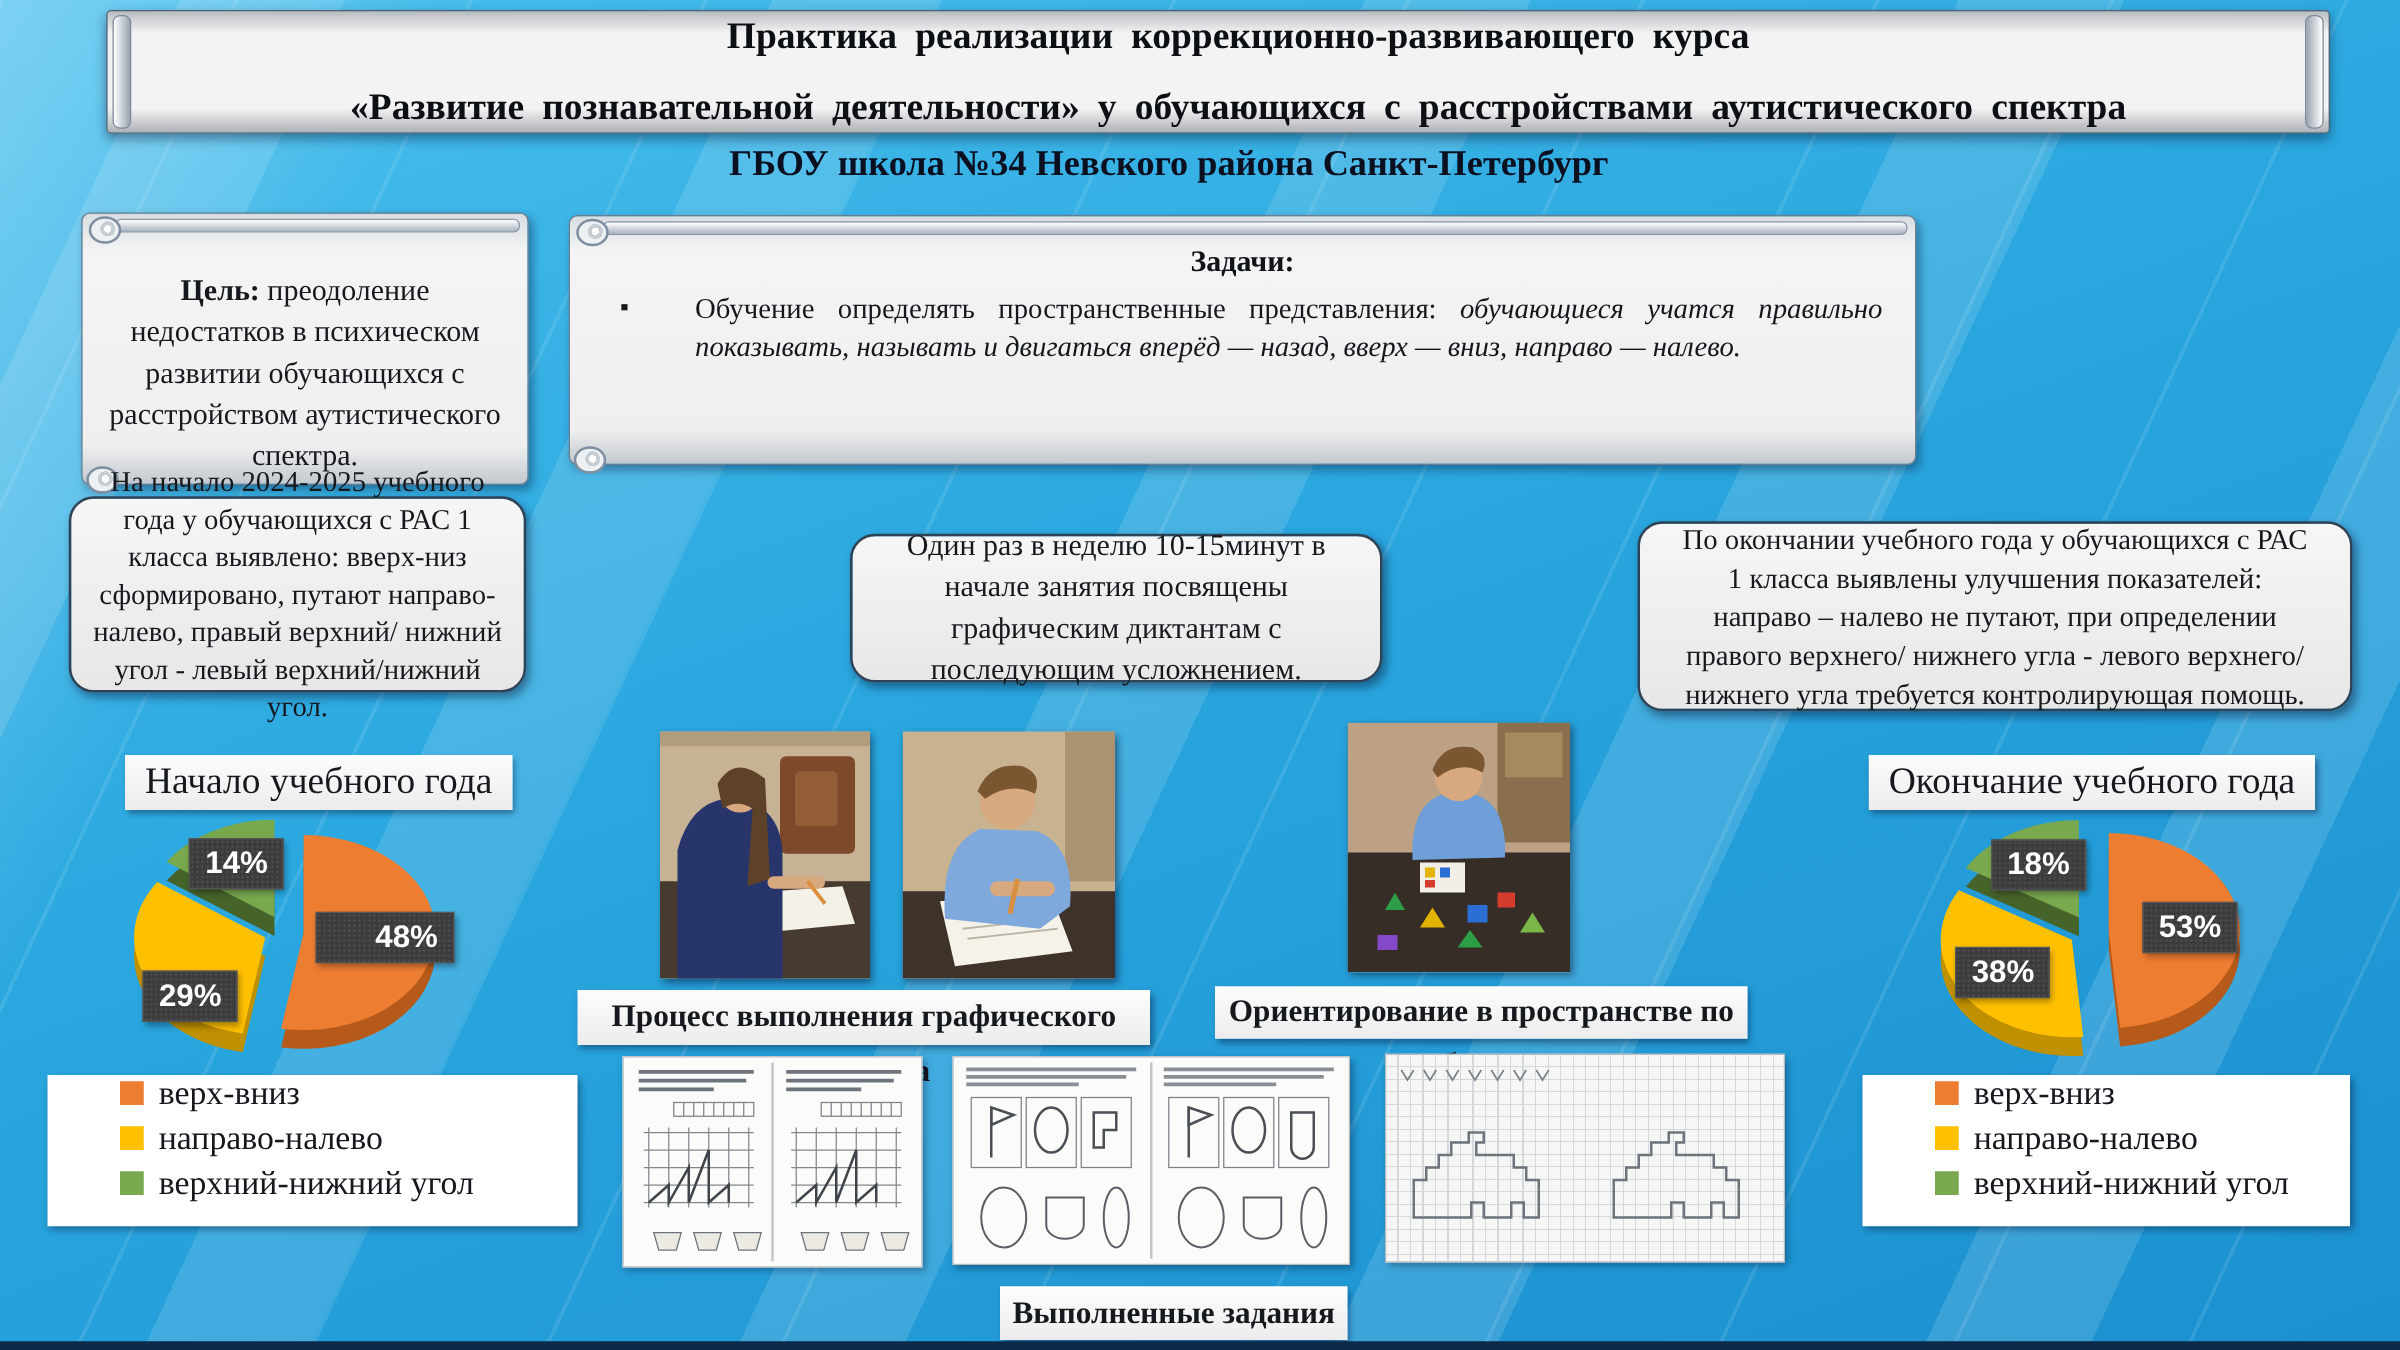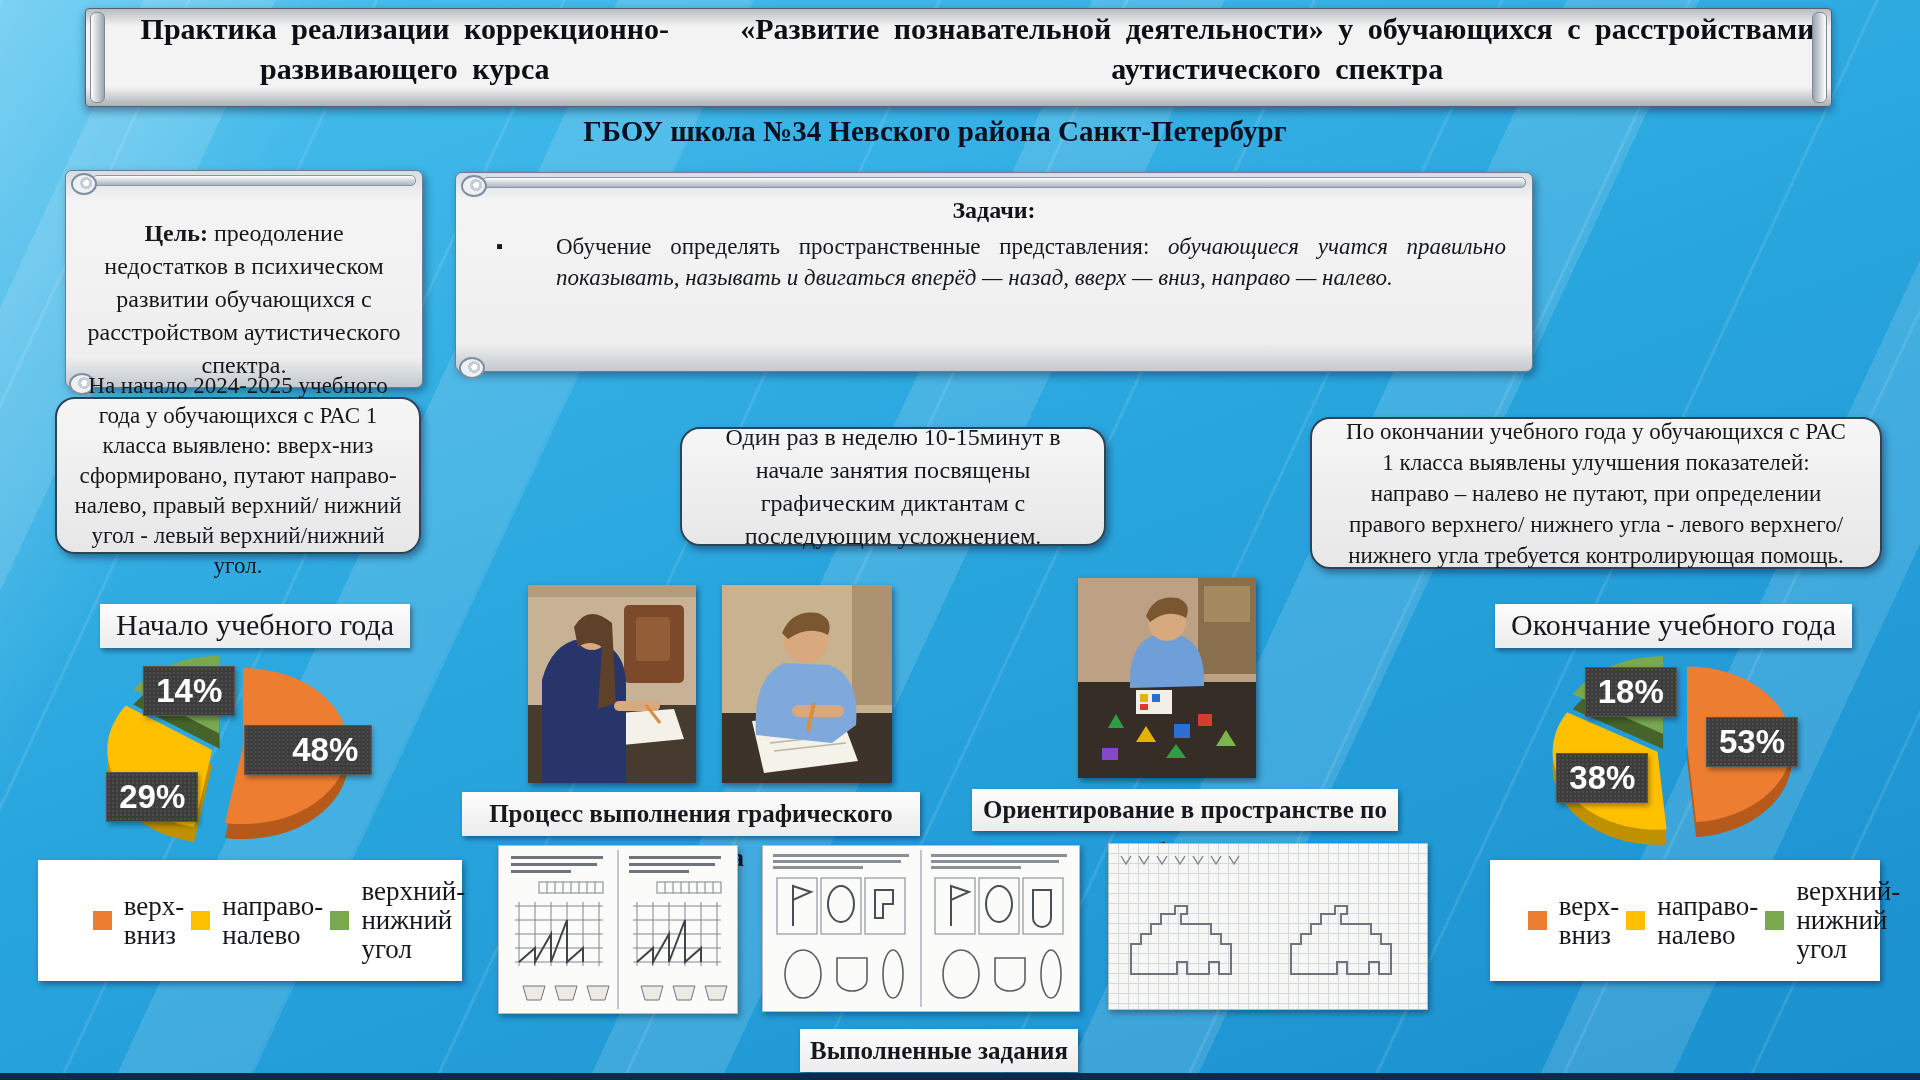--- a/index.html
+++ b/index.html
@@ -38,7 +38,7 @@
     background:linear-gradient(#b9bcc0, #f3f3f3 18%, #f3f3f3 80%, #aeb2b6);
     border:1px solid #55606c;border-radius:4px;
     box-shadow:0 4px 9px rgba(0,0,30,.4);
-    display:flex;flex-direction:row;justify-content:space-between;text-align:center;
+    display:flex;flex-direction:column;justify-content:space-between;text-align:center;padding-left:32px;
   }
   .banner::before,.banner::after{
     content:"";position:absolute;top:3px;bottom:3px;width:13px;

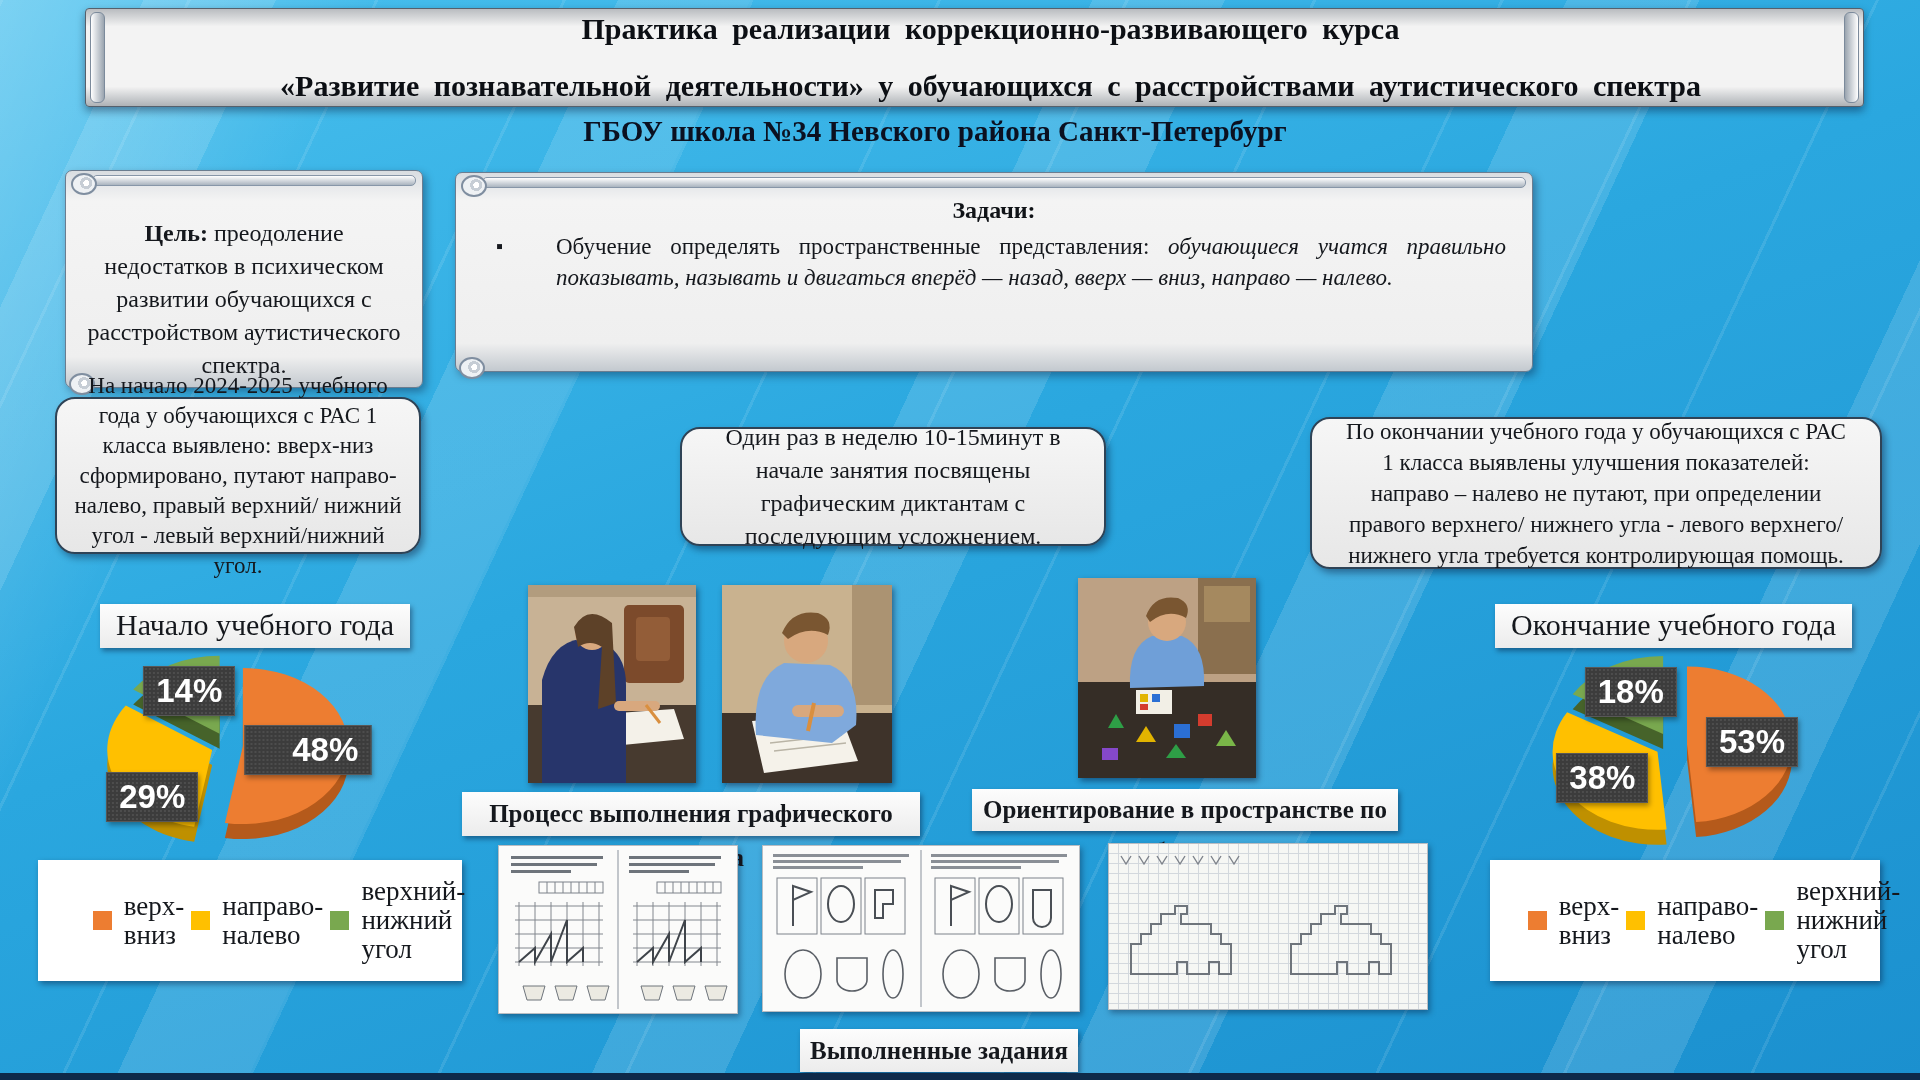--- a/index.html
+++ b/index.html
@@ -96,7 +96,7 @@
     background-image:radial-gradient(#4d4d4d 1px, transparent 1px);
     background-size:4px 4px;
     border:1px solid #585858;
-    color:#ffffff;font-family:"Liberation Sans",sans-serif;font-weight:bold;font-size:33px;
+    color:#ffffff;font-family:"Liberation Sans",sans-serif;font-weight:bold;font-size:25px;
     padding:5px 12px;box-shadow:2px 3px 5px rgba(0,0,0,.35);
   }
   .pie1{left:52px;top:645px;}

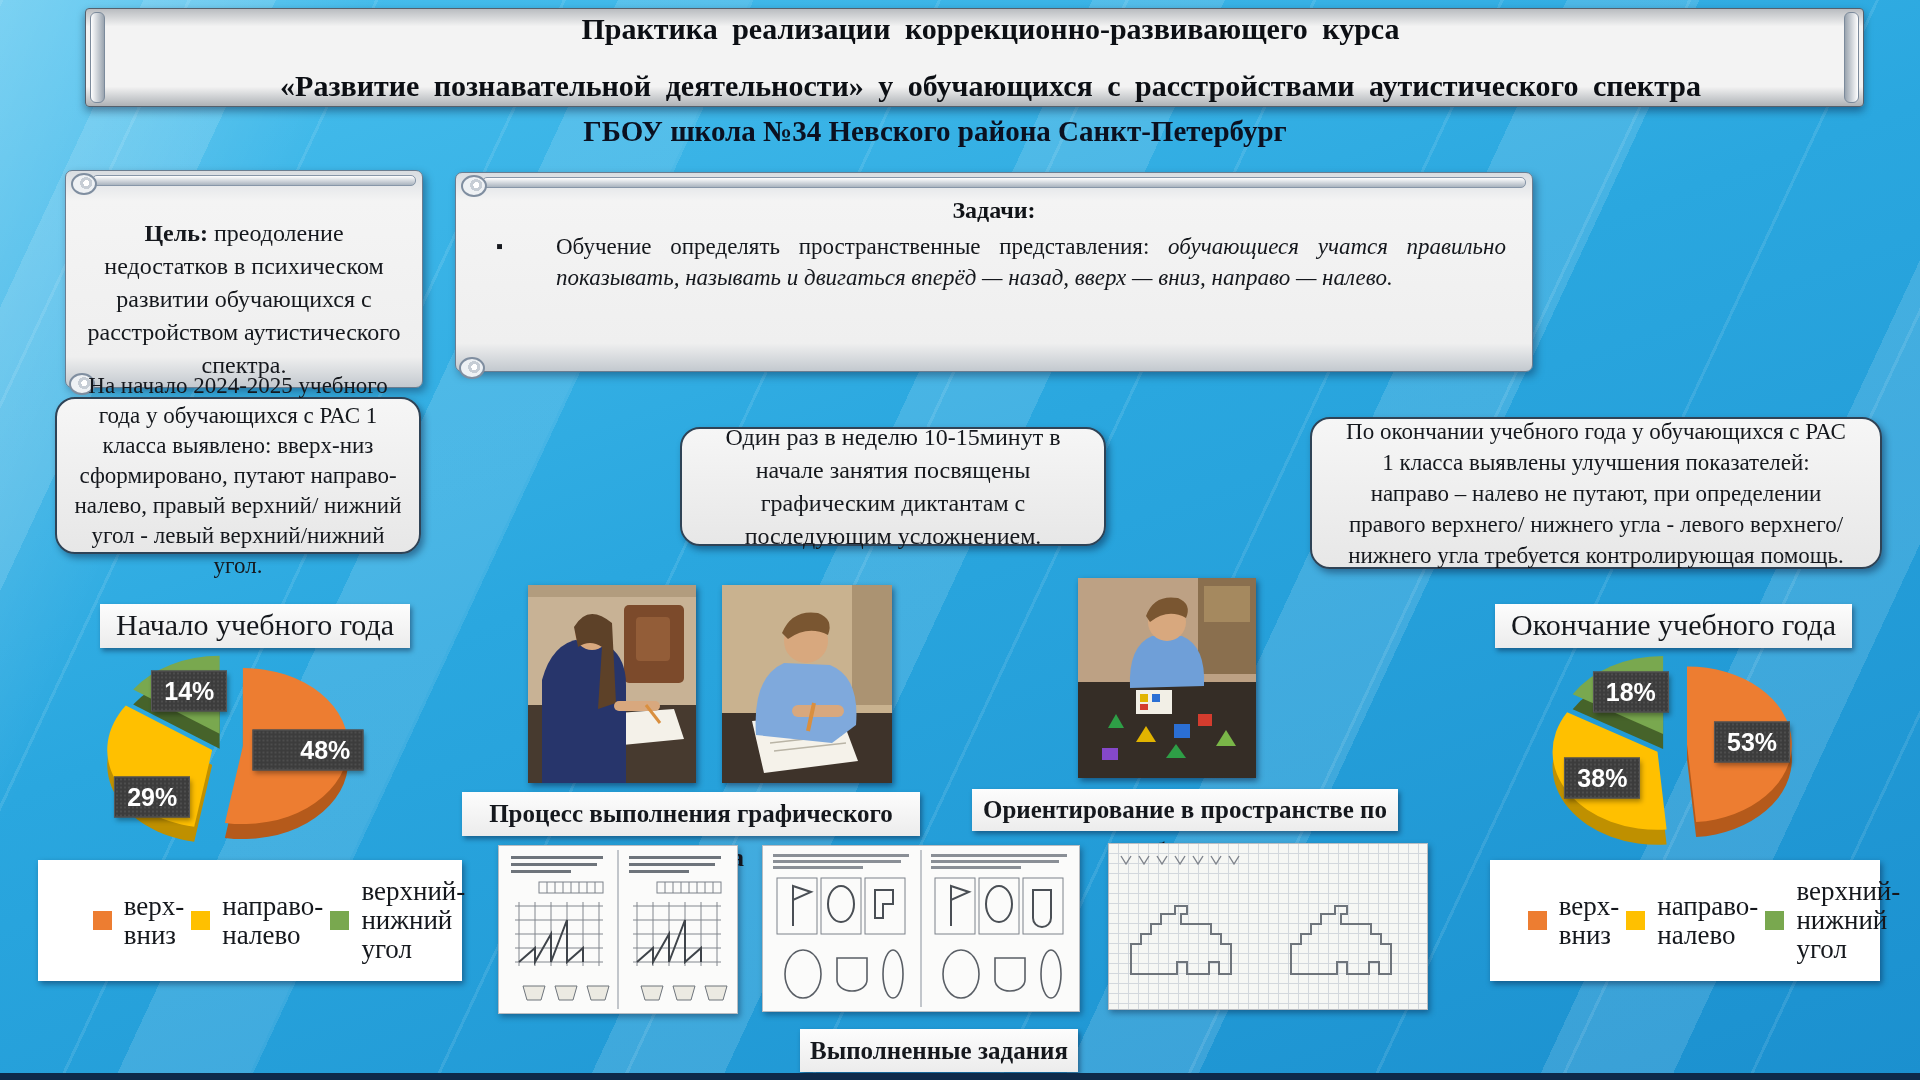--- a/index.html
+++ b/index.html
@@ -104,7 +104,7 @@
 
   .legend-box{
     background:#ffffff;box-shadow:2px 3px 6px rgba(0,0,30,.4);
-    display:flex;flex-direction:row;justify-content:center;gap:7px;
+    display:flex;flex-direction:column;gap:7px;
     padding-left:58px;box-sizing:border-box;
   }
   .lg-left{left:38px;top:860px;width:424px;height:121px;}

